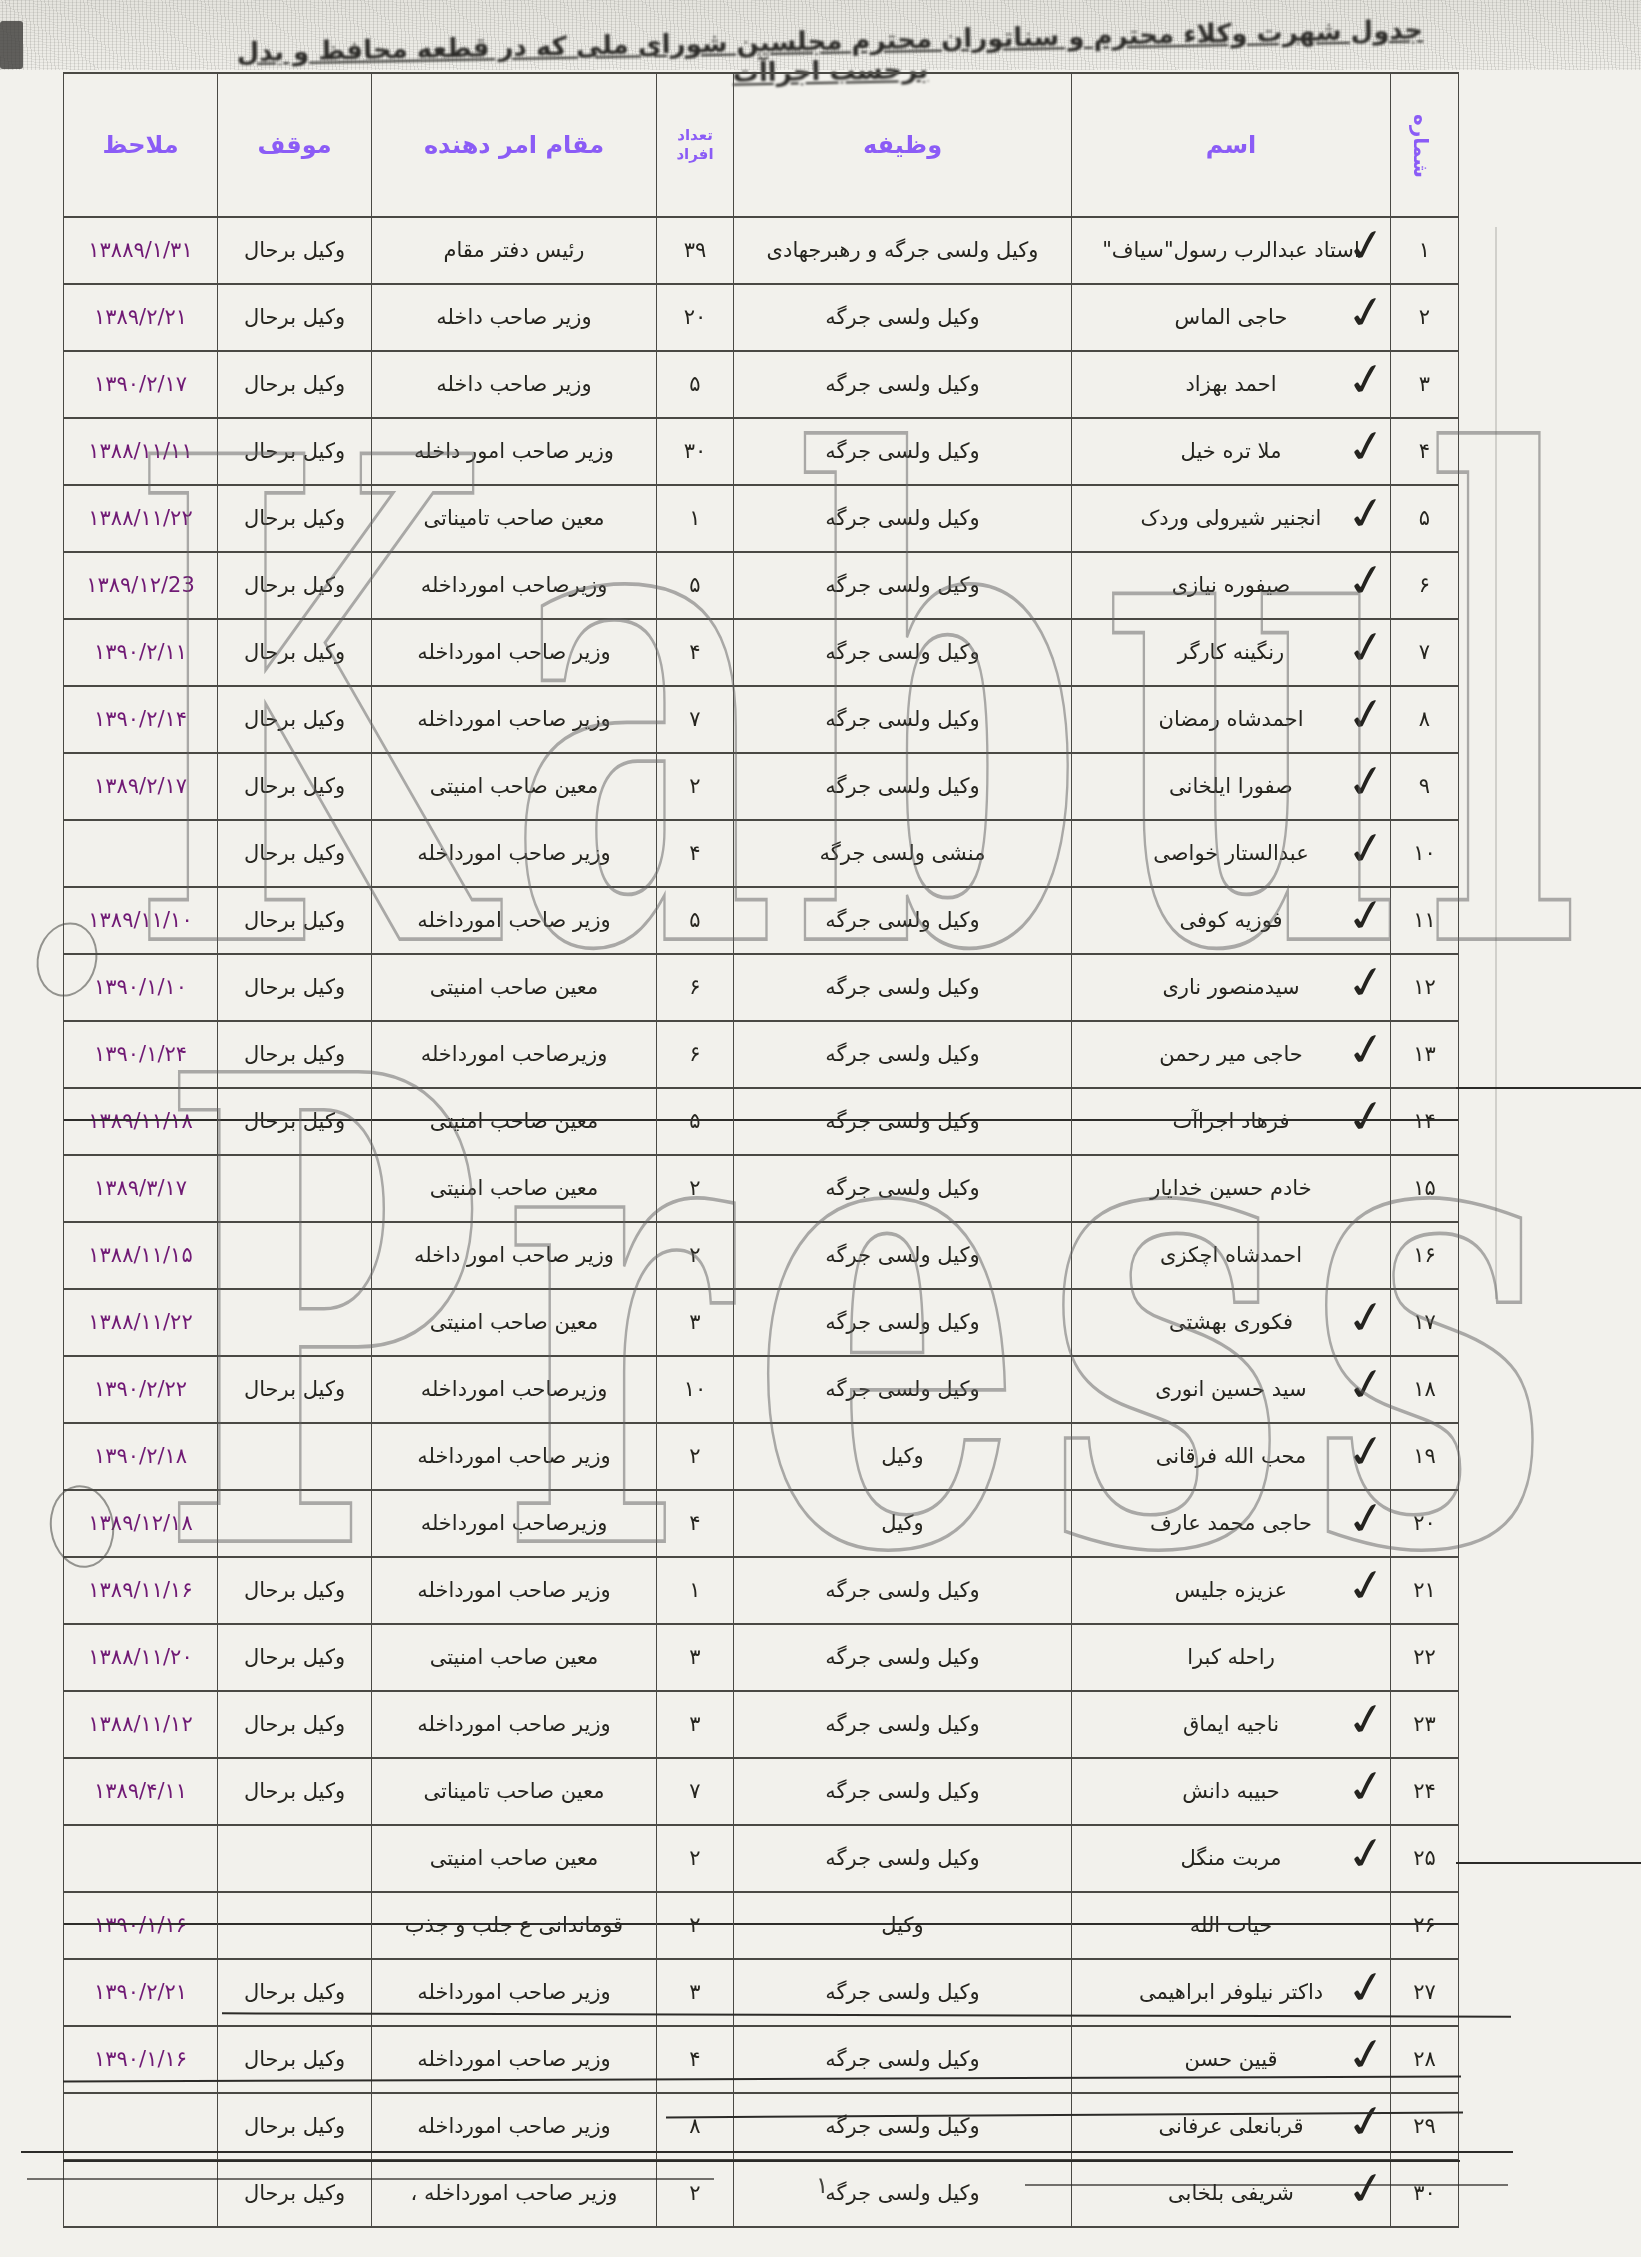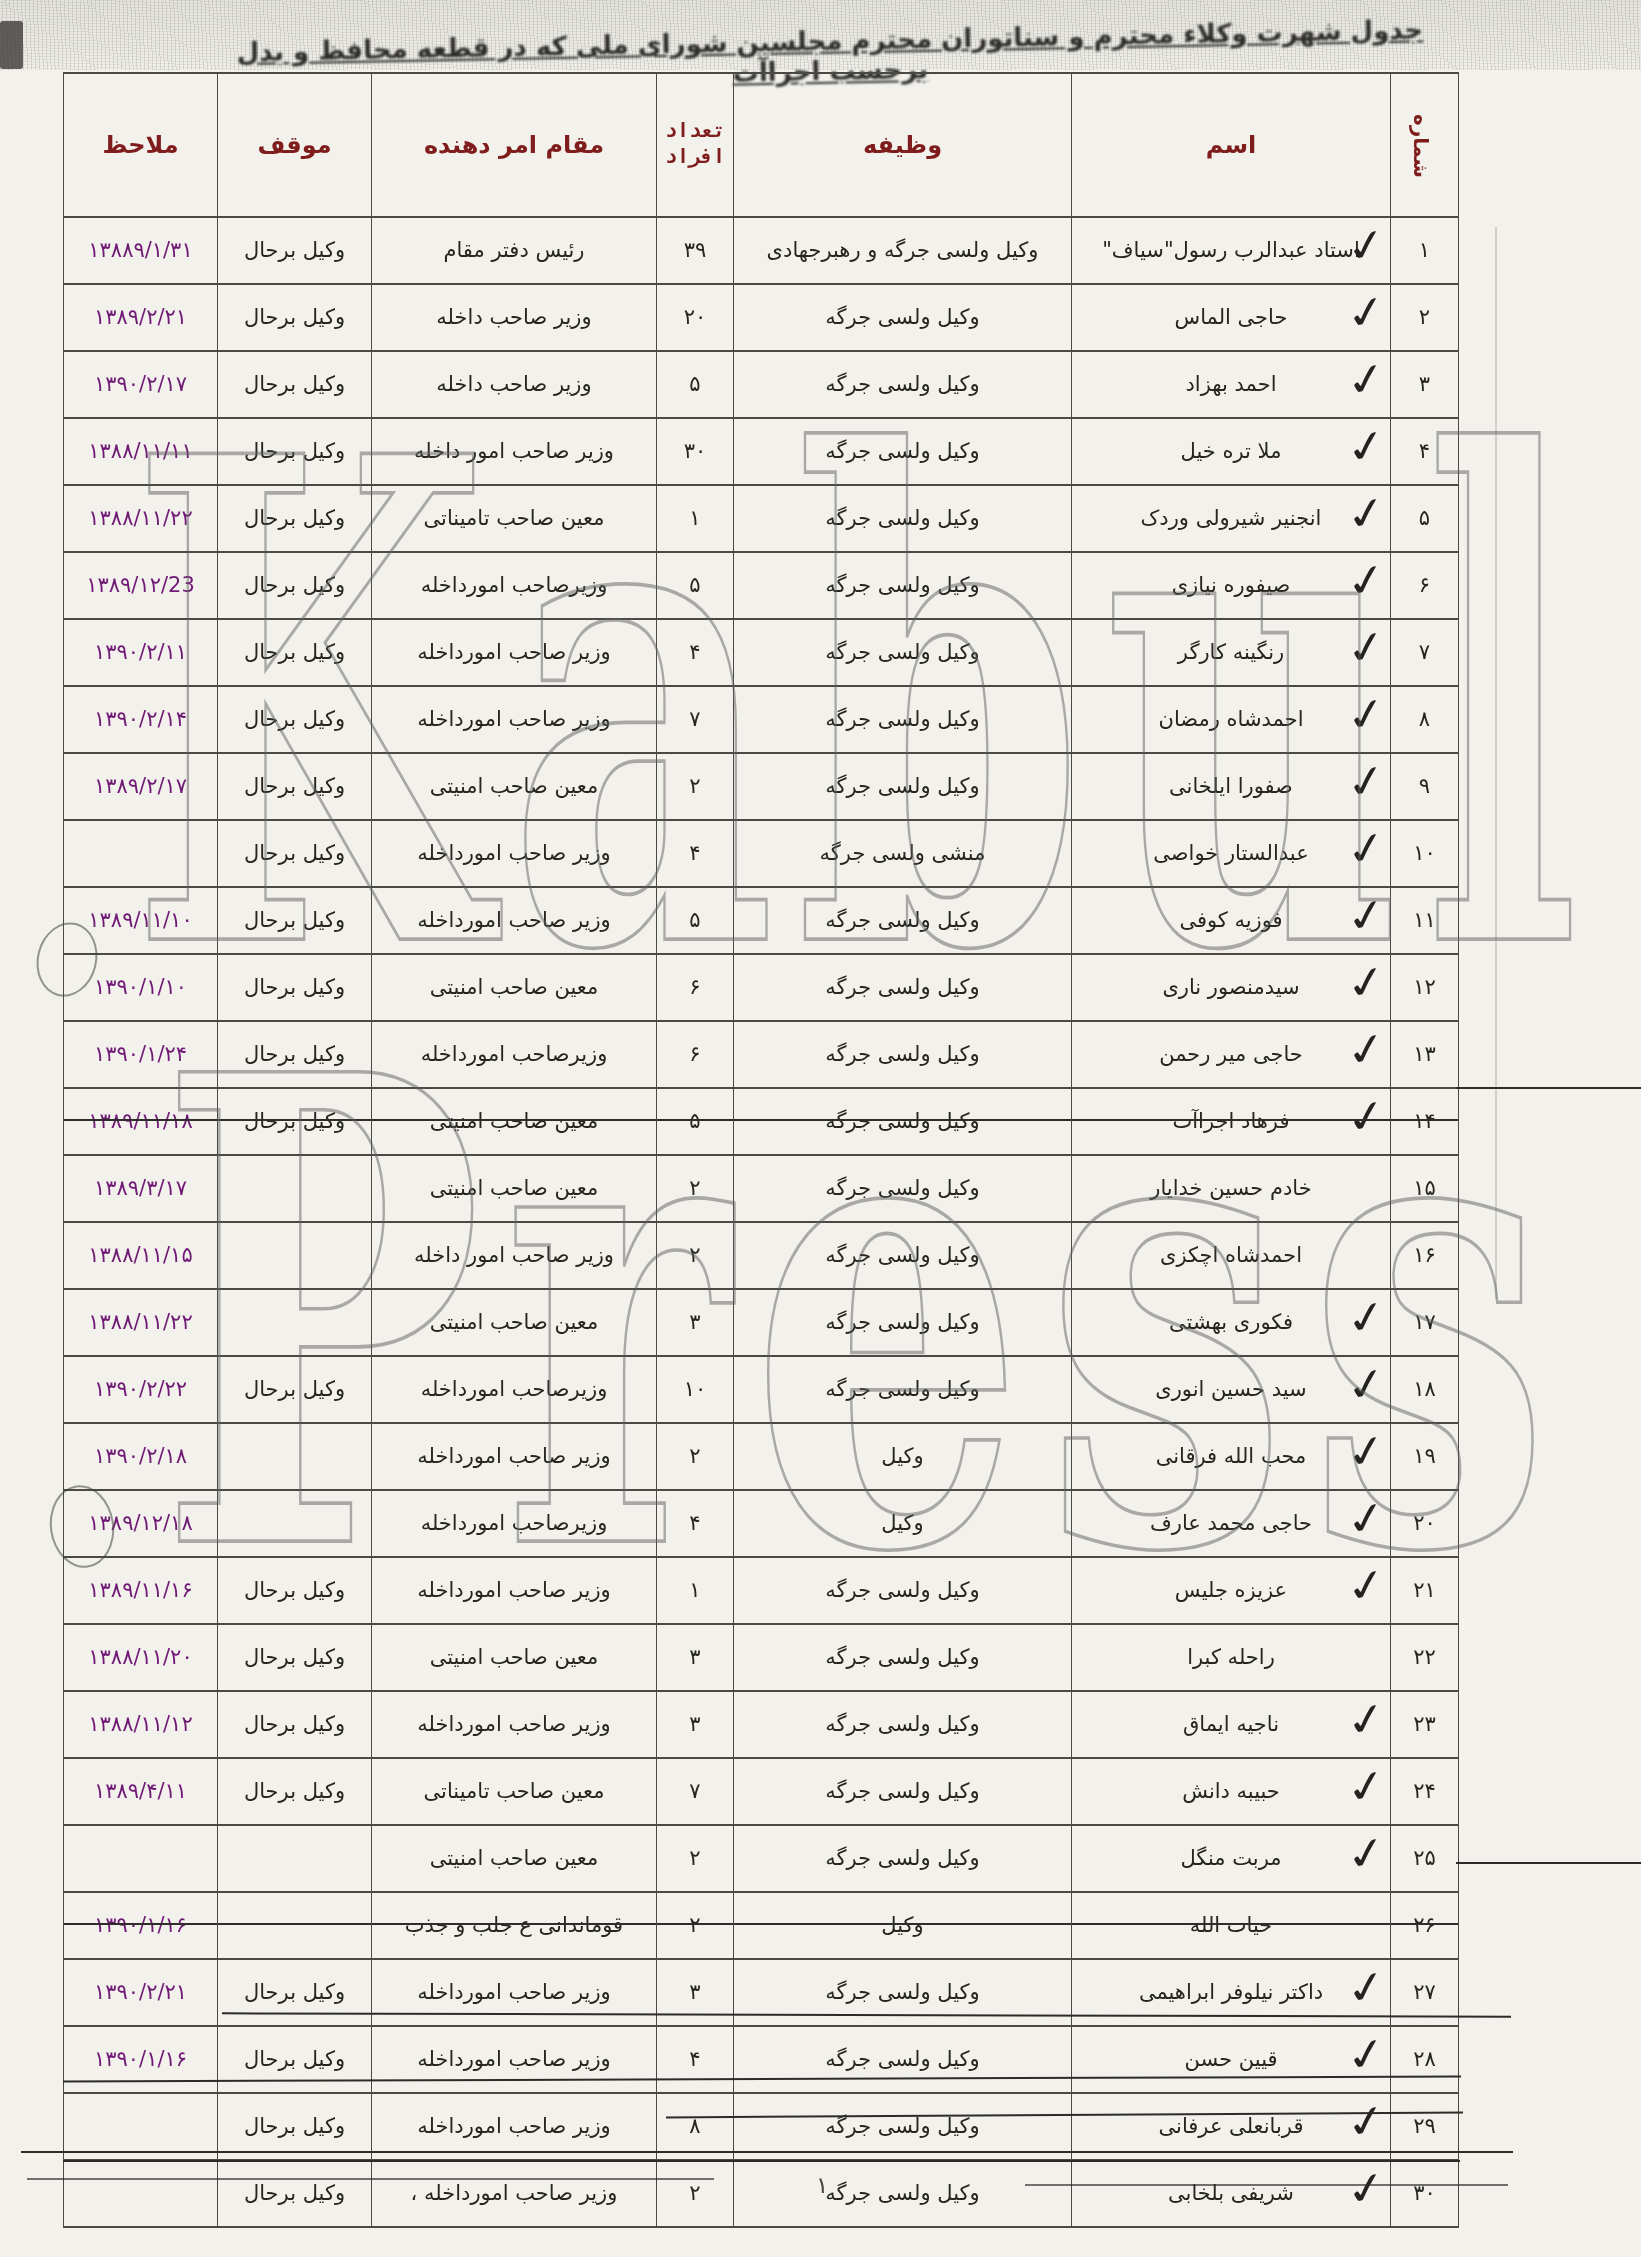--- a/index.html
+++ b/index.html
@@ -46,7 +46,7 @@
     text-align:center;vertical-align:middle;padding:0 4.8px;
     overflow:hidden;position:relative;
   }
-  .roster thead th{height:142px;font-size:24px;font-weight:bold;color:#7f1d1d;}
+  .roster thead th{height:142px;font-size:24px;font-weight:bold;color:#8b5cf6;}
   .roster tbody td{height:65px;font-size:21px;line-height:1.2;}
   .roster thead{border-top:2.9px solid #2f2e2b;}
   .vert{display:inline-block;transform:rotate(90deg);font-size:20px;letter-spacing:1px;white-space:nowrap;}

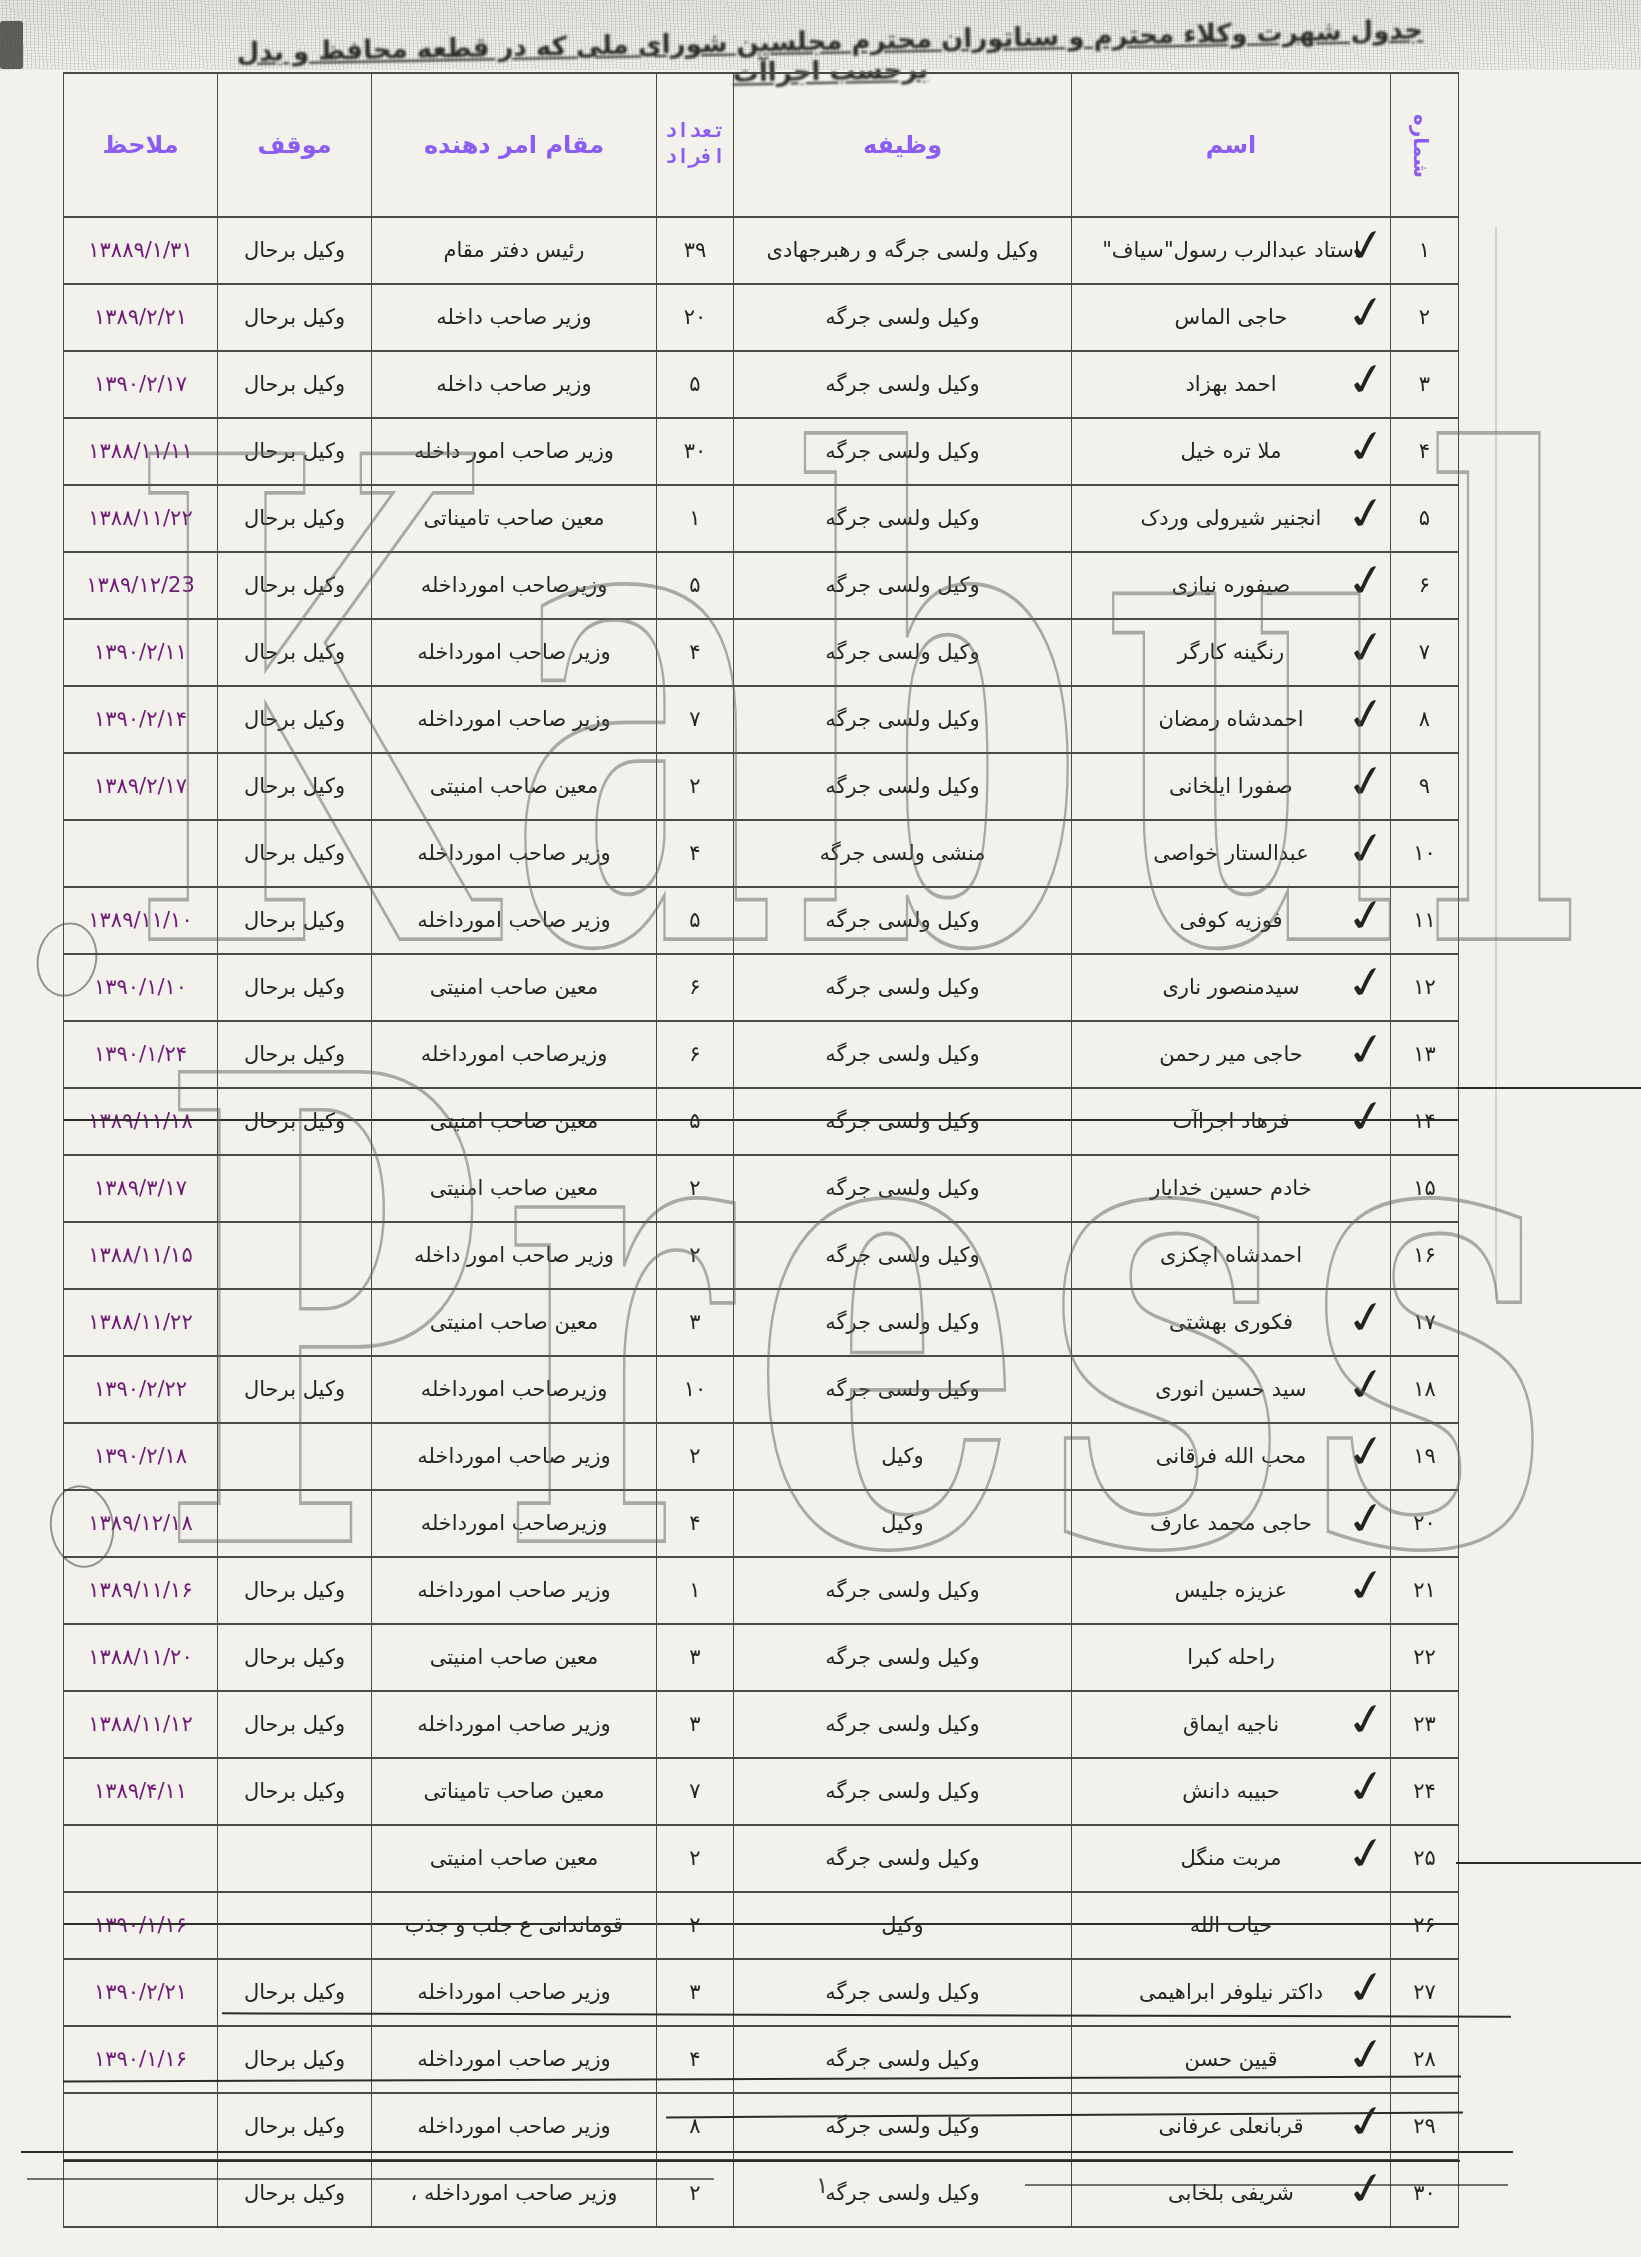--- a/index.html
+++ b/index.html
@@ -50,7 +50,7 @@
   .roster tbody td{height:65px;font-size:21px;line-height:1.2;}
   .roster thead{border-top:2.9px solid #2f2e2b;}
   .vert{display:inline-block;transform:rotate(90deg);font-size:20px;letter-spacing:1px;white-space:nowrap;}
-  .count-head span{display:block;font-size:20px;line-height:1.3;font-family:Liberation Mono, monospace;}
+  .count-head span{display:block;font-size:15px;line-height:1.3;}
   td[data-name="name-cell"]{font-size:22px;}
   td[data-name="remarks-cell"]{font-size:20px;color:#701a75;}
   td[data-name="count-cell"]{font-size:21px;margin-top:32px;}

